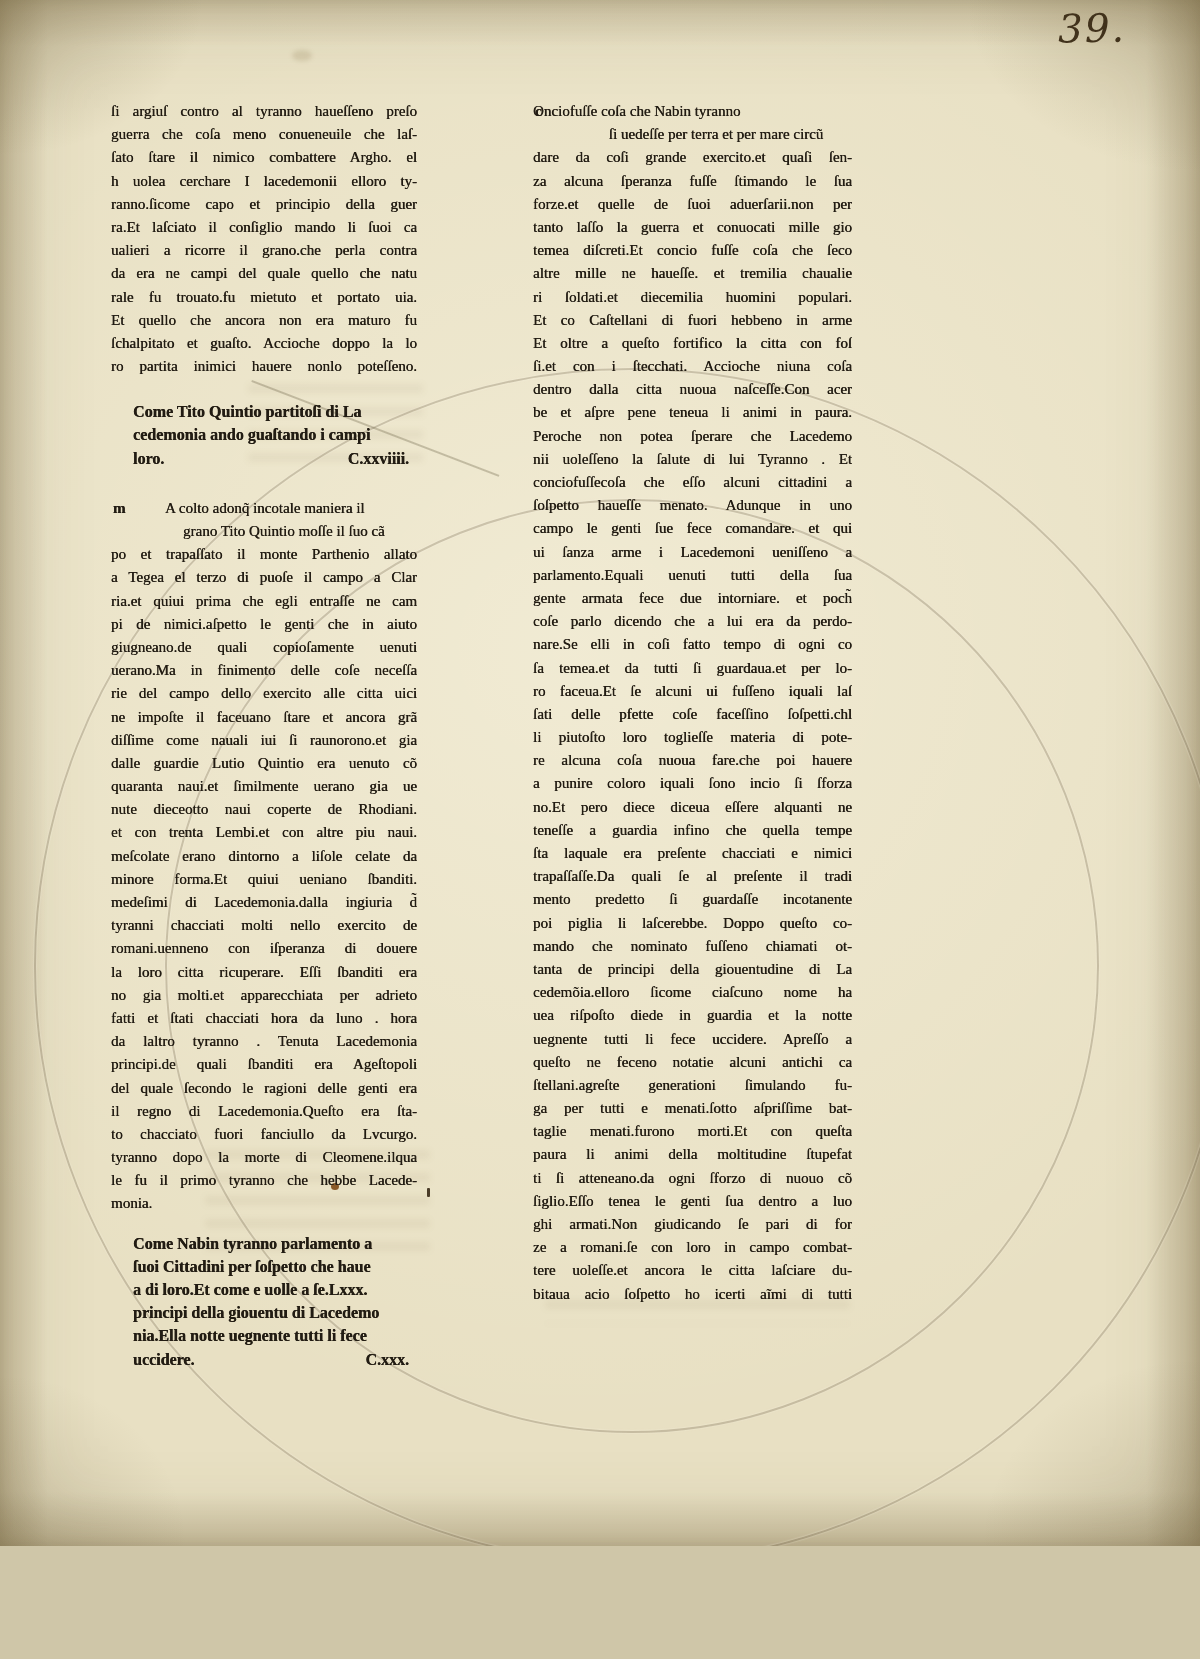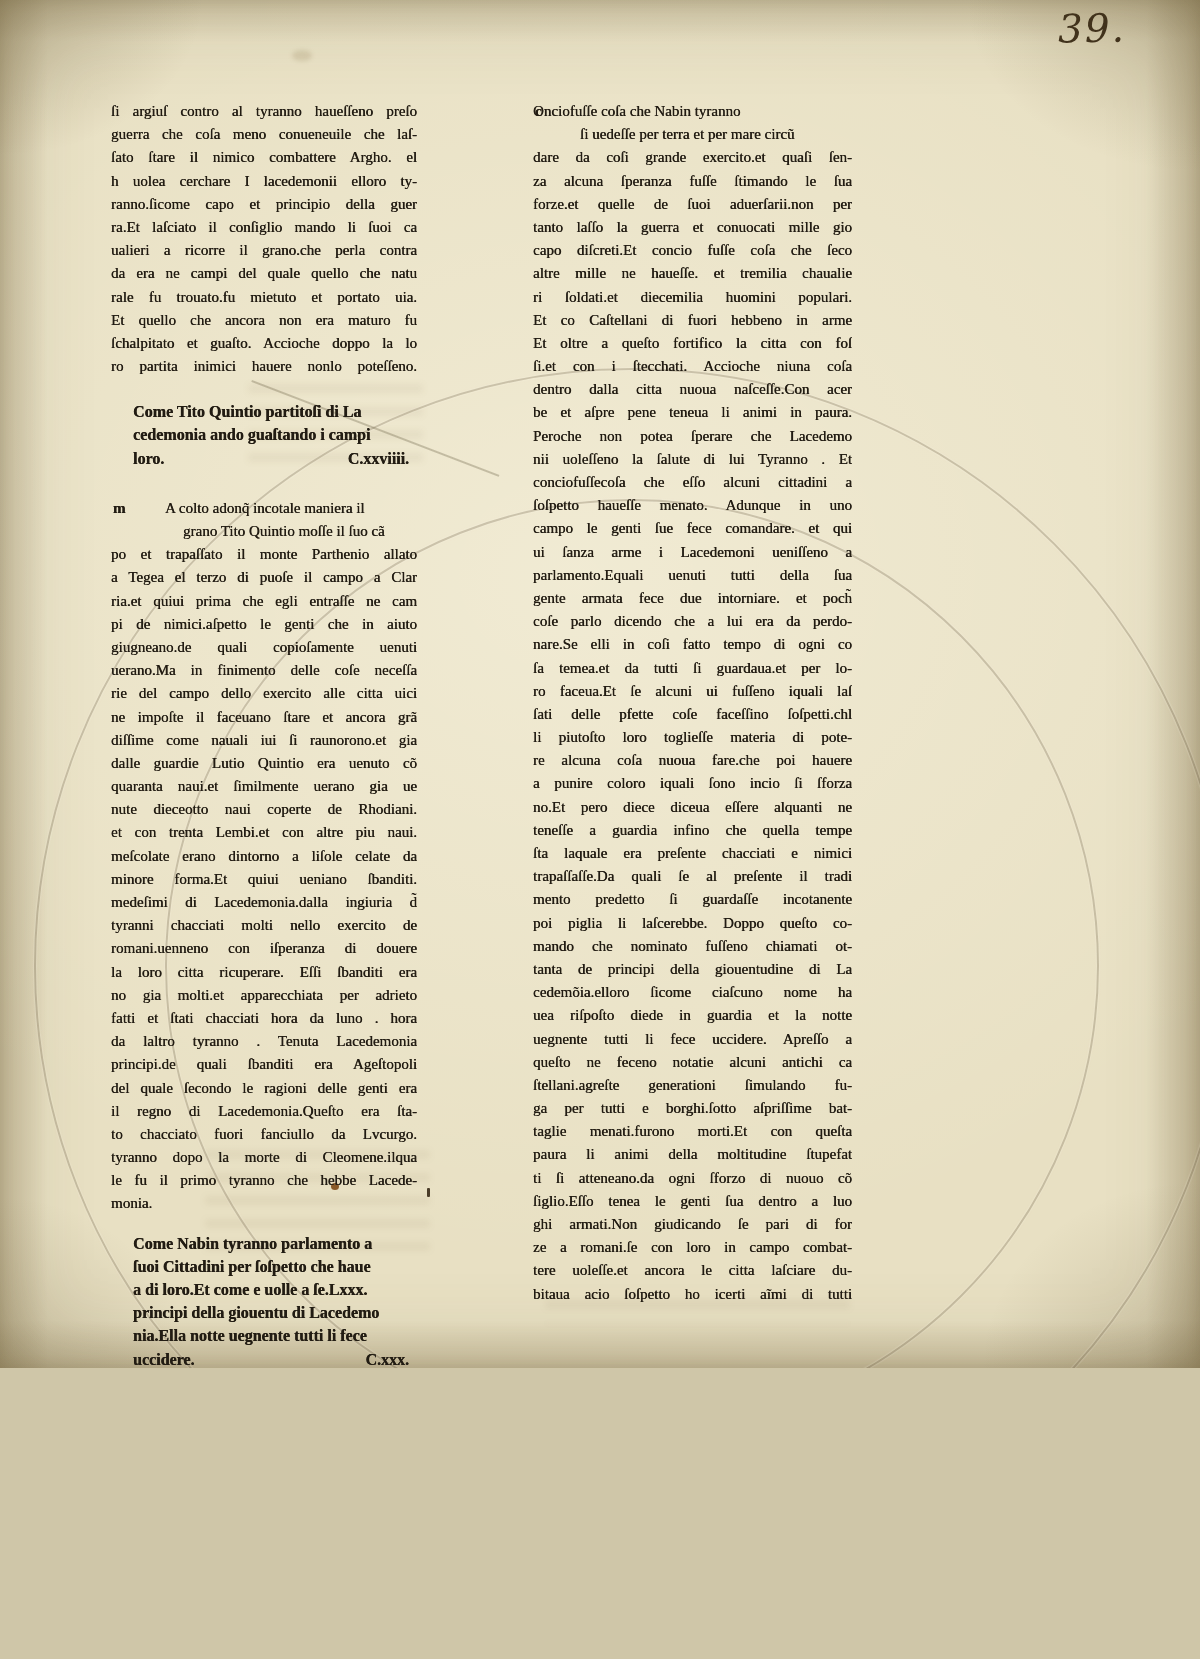--- a/index.html
+++ b/index.html
@@ -5,7 +5,7 @@
   html,body{margin:0;padding:0;background:#cfc6a8;}
   .page{
     position:relative;
-    width:1200px;height:1368px;
+    width:1200px;height:1546px;
     margin:0 auto;
     overflow:hidden;
     background:

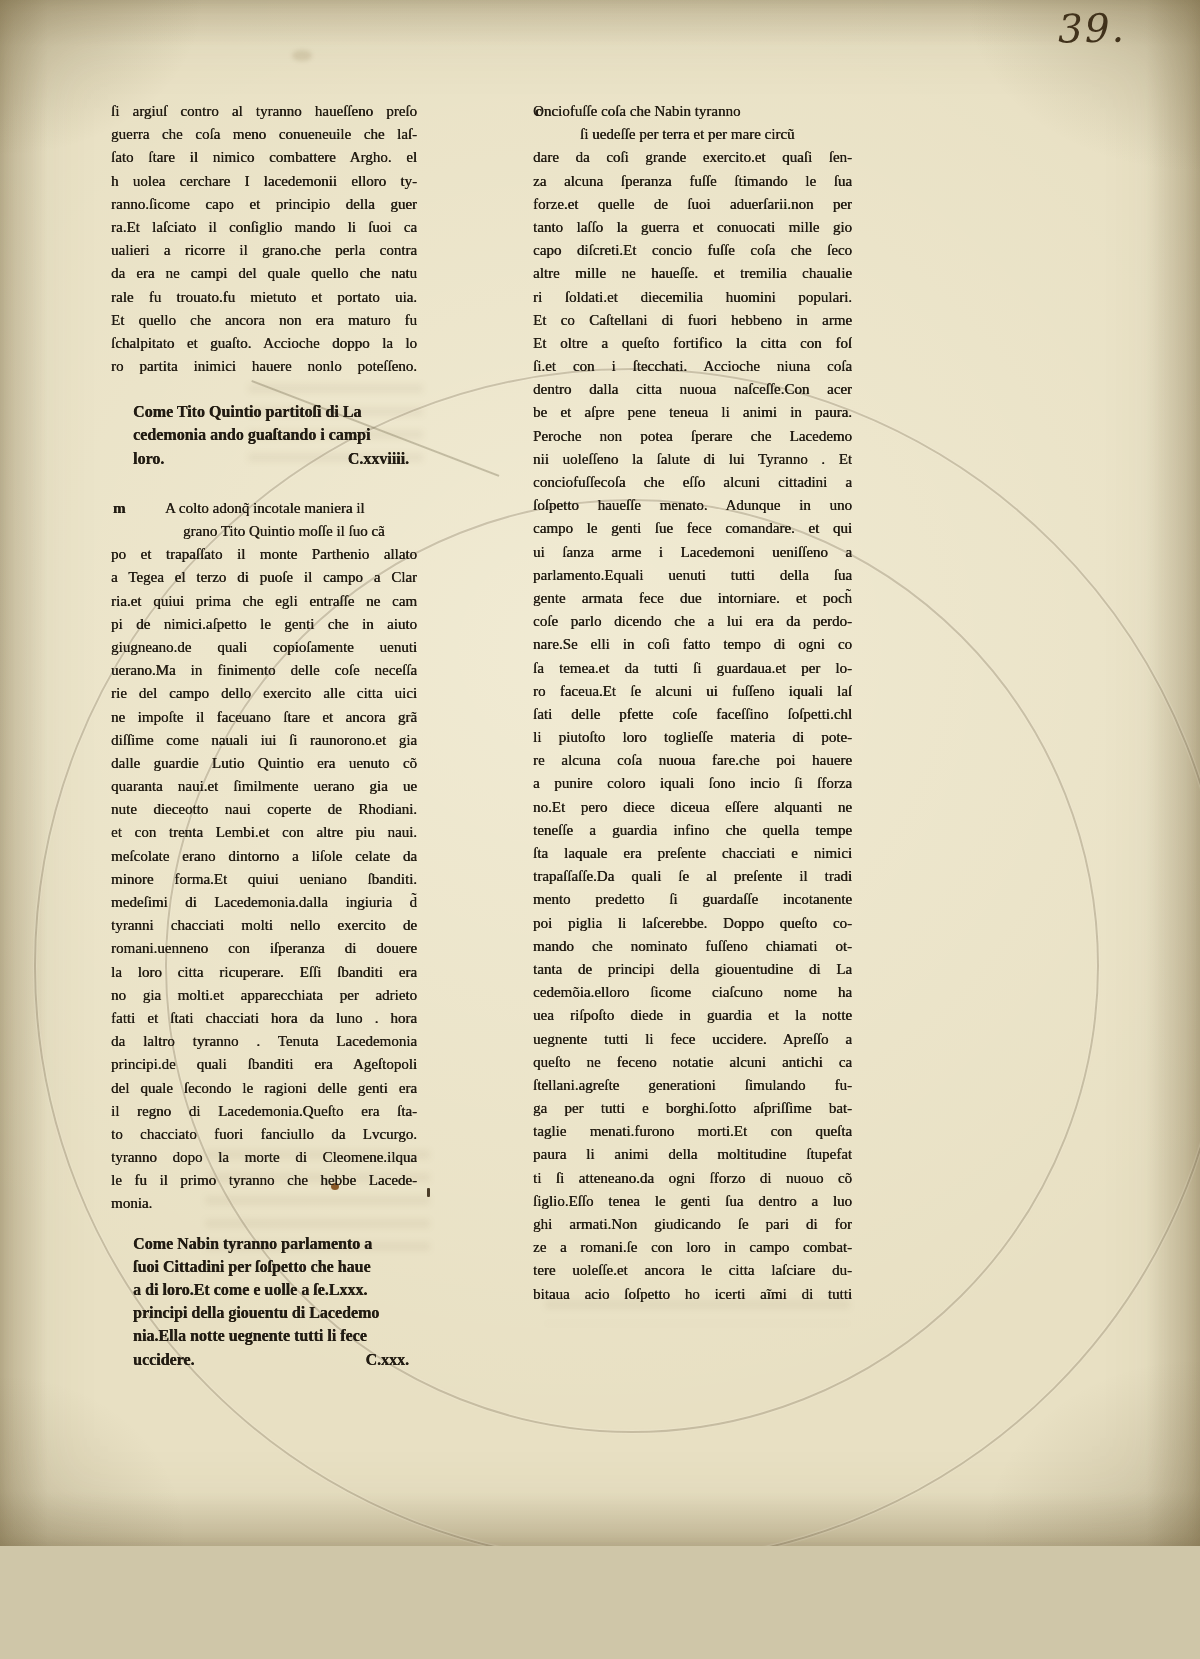--- a/index.html
+++ b/index.html
@@ -76,7 +76,7 @@
   .col-left .ind1{display:block;margin-left:54px;}
   .col-left .ind2{margin-left:72px;}
   .col-right .ind1{display:block;}
-  .col-right .ind2{margin-left:47px;}
+  .col-right .ind2{margin-left:47px;text-align:center;}
 </style>
 </head>
 <body>

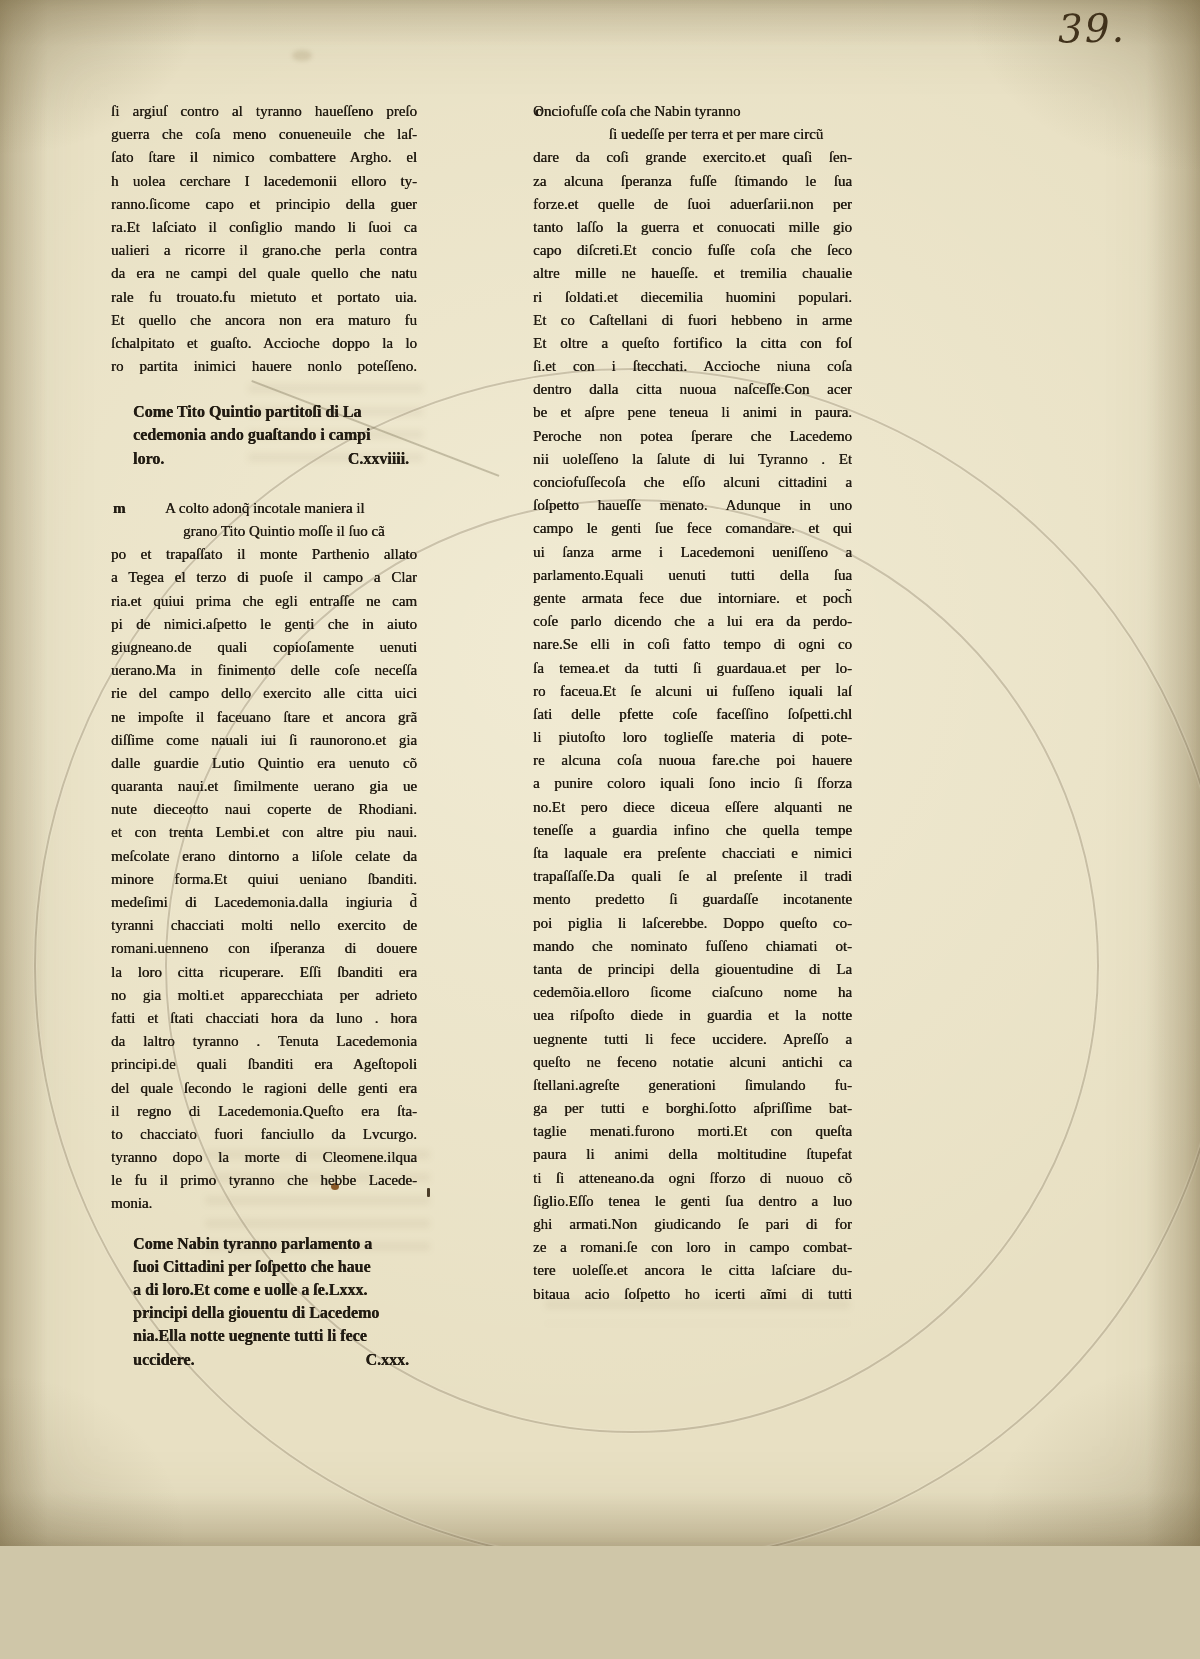--- a/index.html
+++ b/index.html
@@ -195,7 +195,7 @@
           <div class="tline">za alcuna ſperanza fuſſe ſtimando le ſua</div>
           <div class="tline">forze.et quelle de ſuoi aduerſarii.non per</div>
           <div class="tline">tanto laſſo la guerra et conuocati mille gio</div>
-          <div class="tline">capo diſcreti.Et concio fuſſe coſa che ſeco</div>
+          <div class="tline">temea diſcreti.Et concio fuſſe coſa che ſeco</div>
           <div class="tline">altre mille ne haueſſe. et tremilia chaualie</div>
           <div class="tline">ri ſoldati.et diecemilia huomini populari.</div>
           <div class="tline">Et co Caſtellani di fuori hebbeno in arme</div>

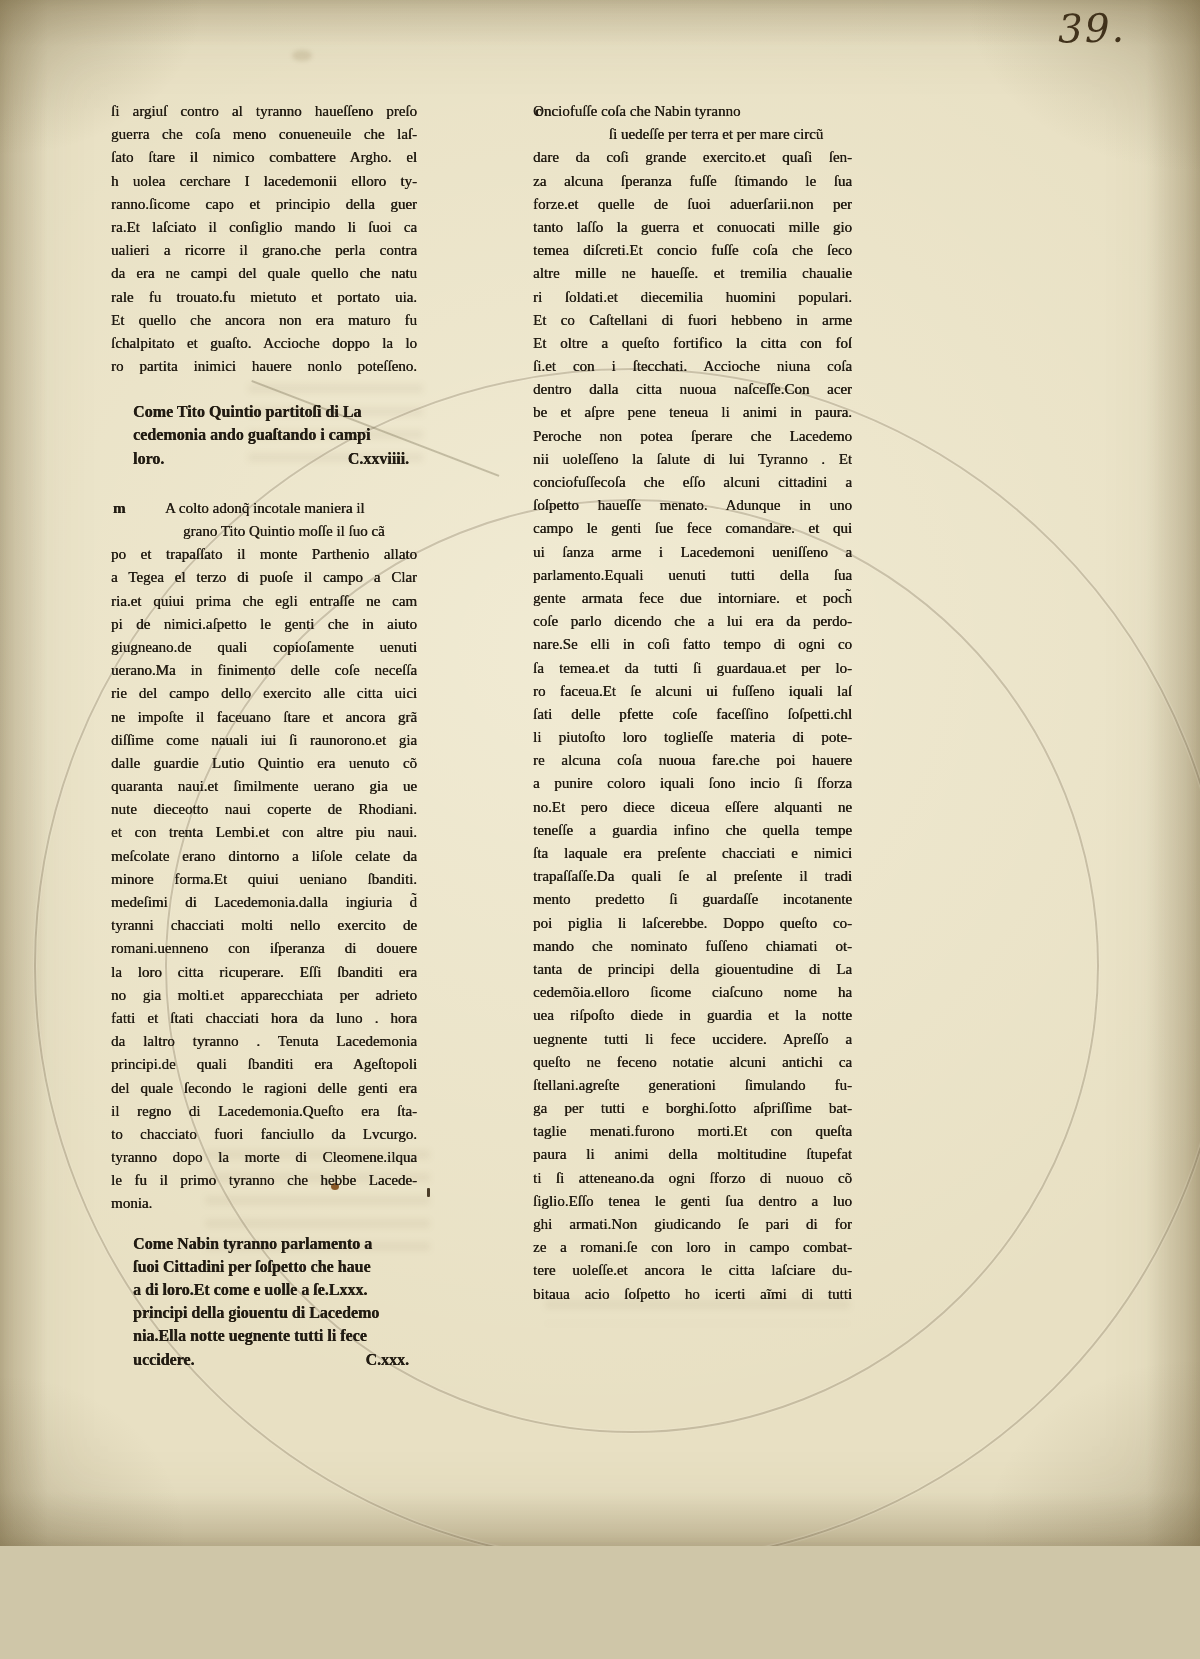--- a/index.html
+++ b/index.html
@@ -232,7 +232,7 @@
           <div class="tline">uegnente tutti li fece uccidere. Apreſſo a</div>
           <div class="tline">queſto ne feceno notatie alcuni antichi ca</div>
           <div class="tline">ſtellani.agreſte generationi ſimulando fu-</div>
-          <div class="tline">ga per tutti e borghi.ſotto aſpriſſime bat-</div>
+          <div class="tline">ga per tutti e menati.ſotto aſpriſſime bat-</div>
           <div class="tline">taglie menati.furono morti.Et con queſta</div>
           <div class="tline">paura li animi della moltitudine ſtupefat</div>
           <div class="tline">ti ſi atteneano.da ogni ſforzo di nuouo cõ</div>

